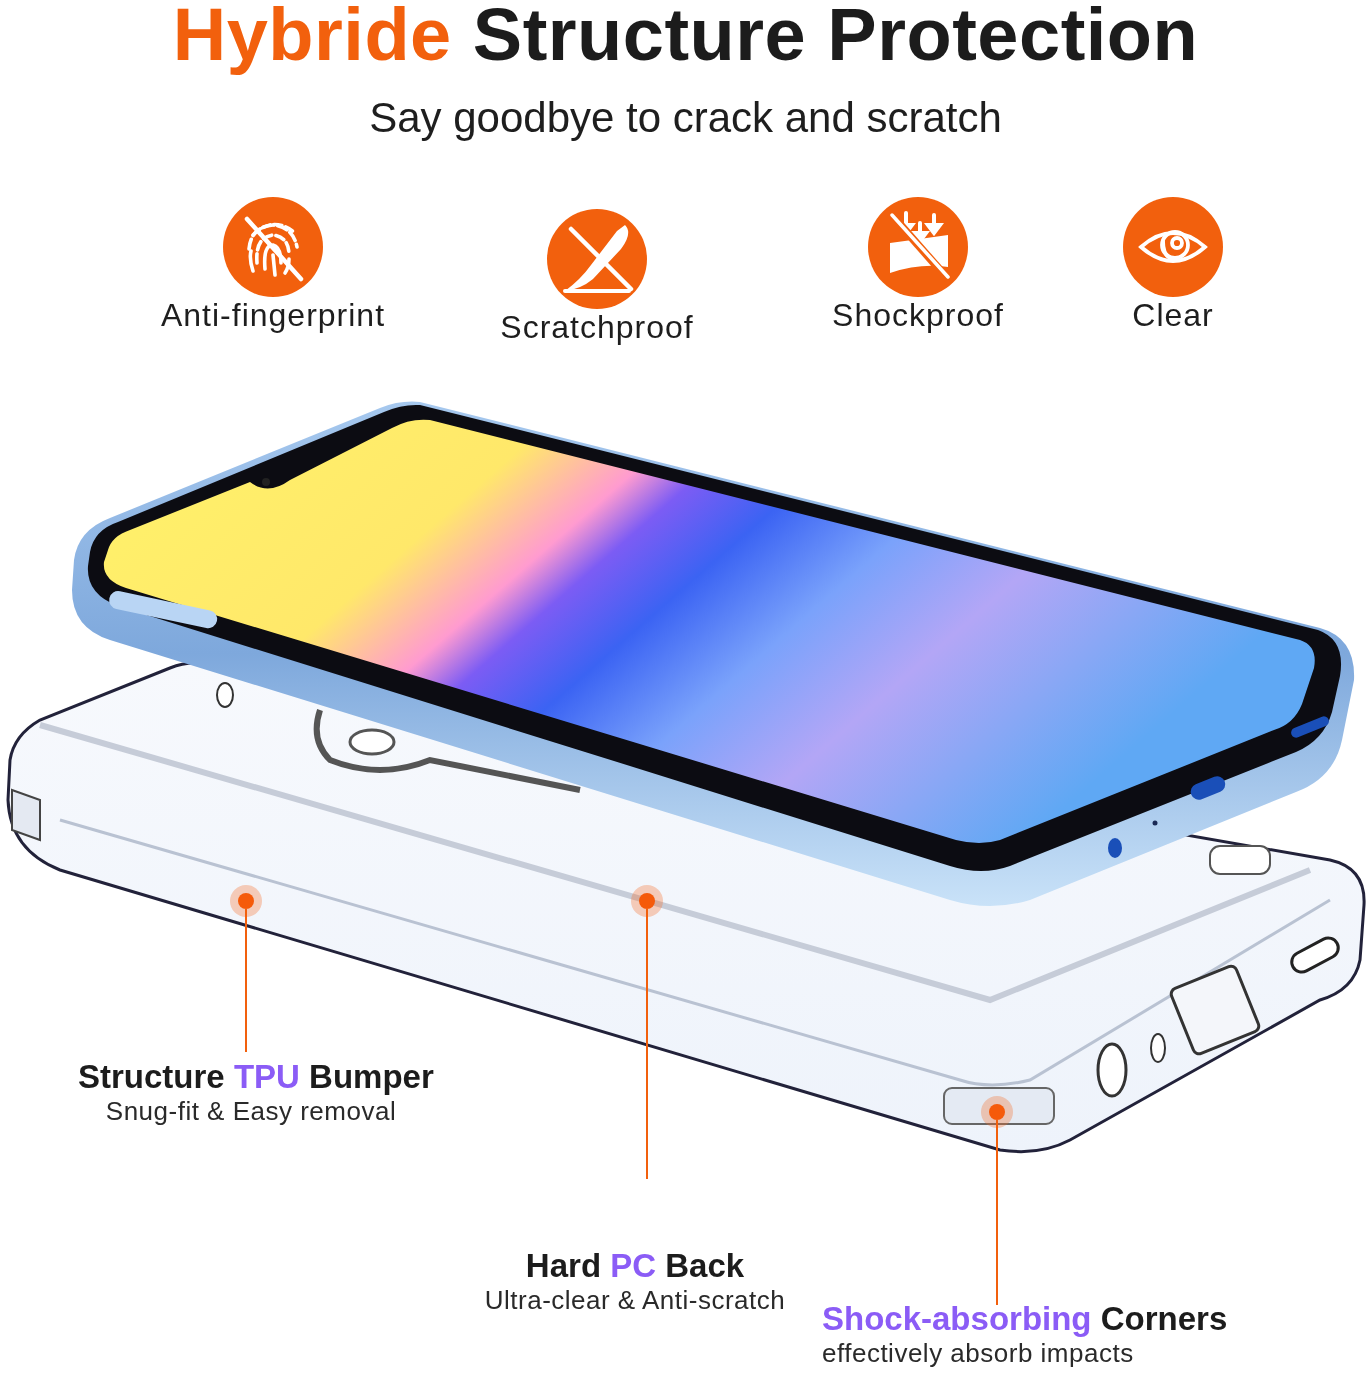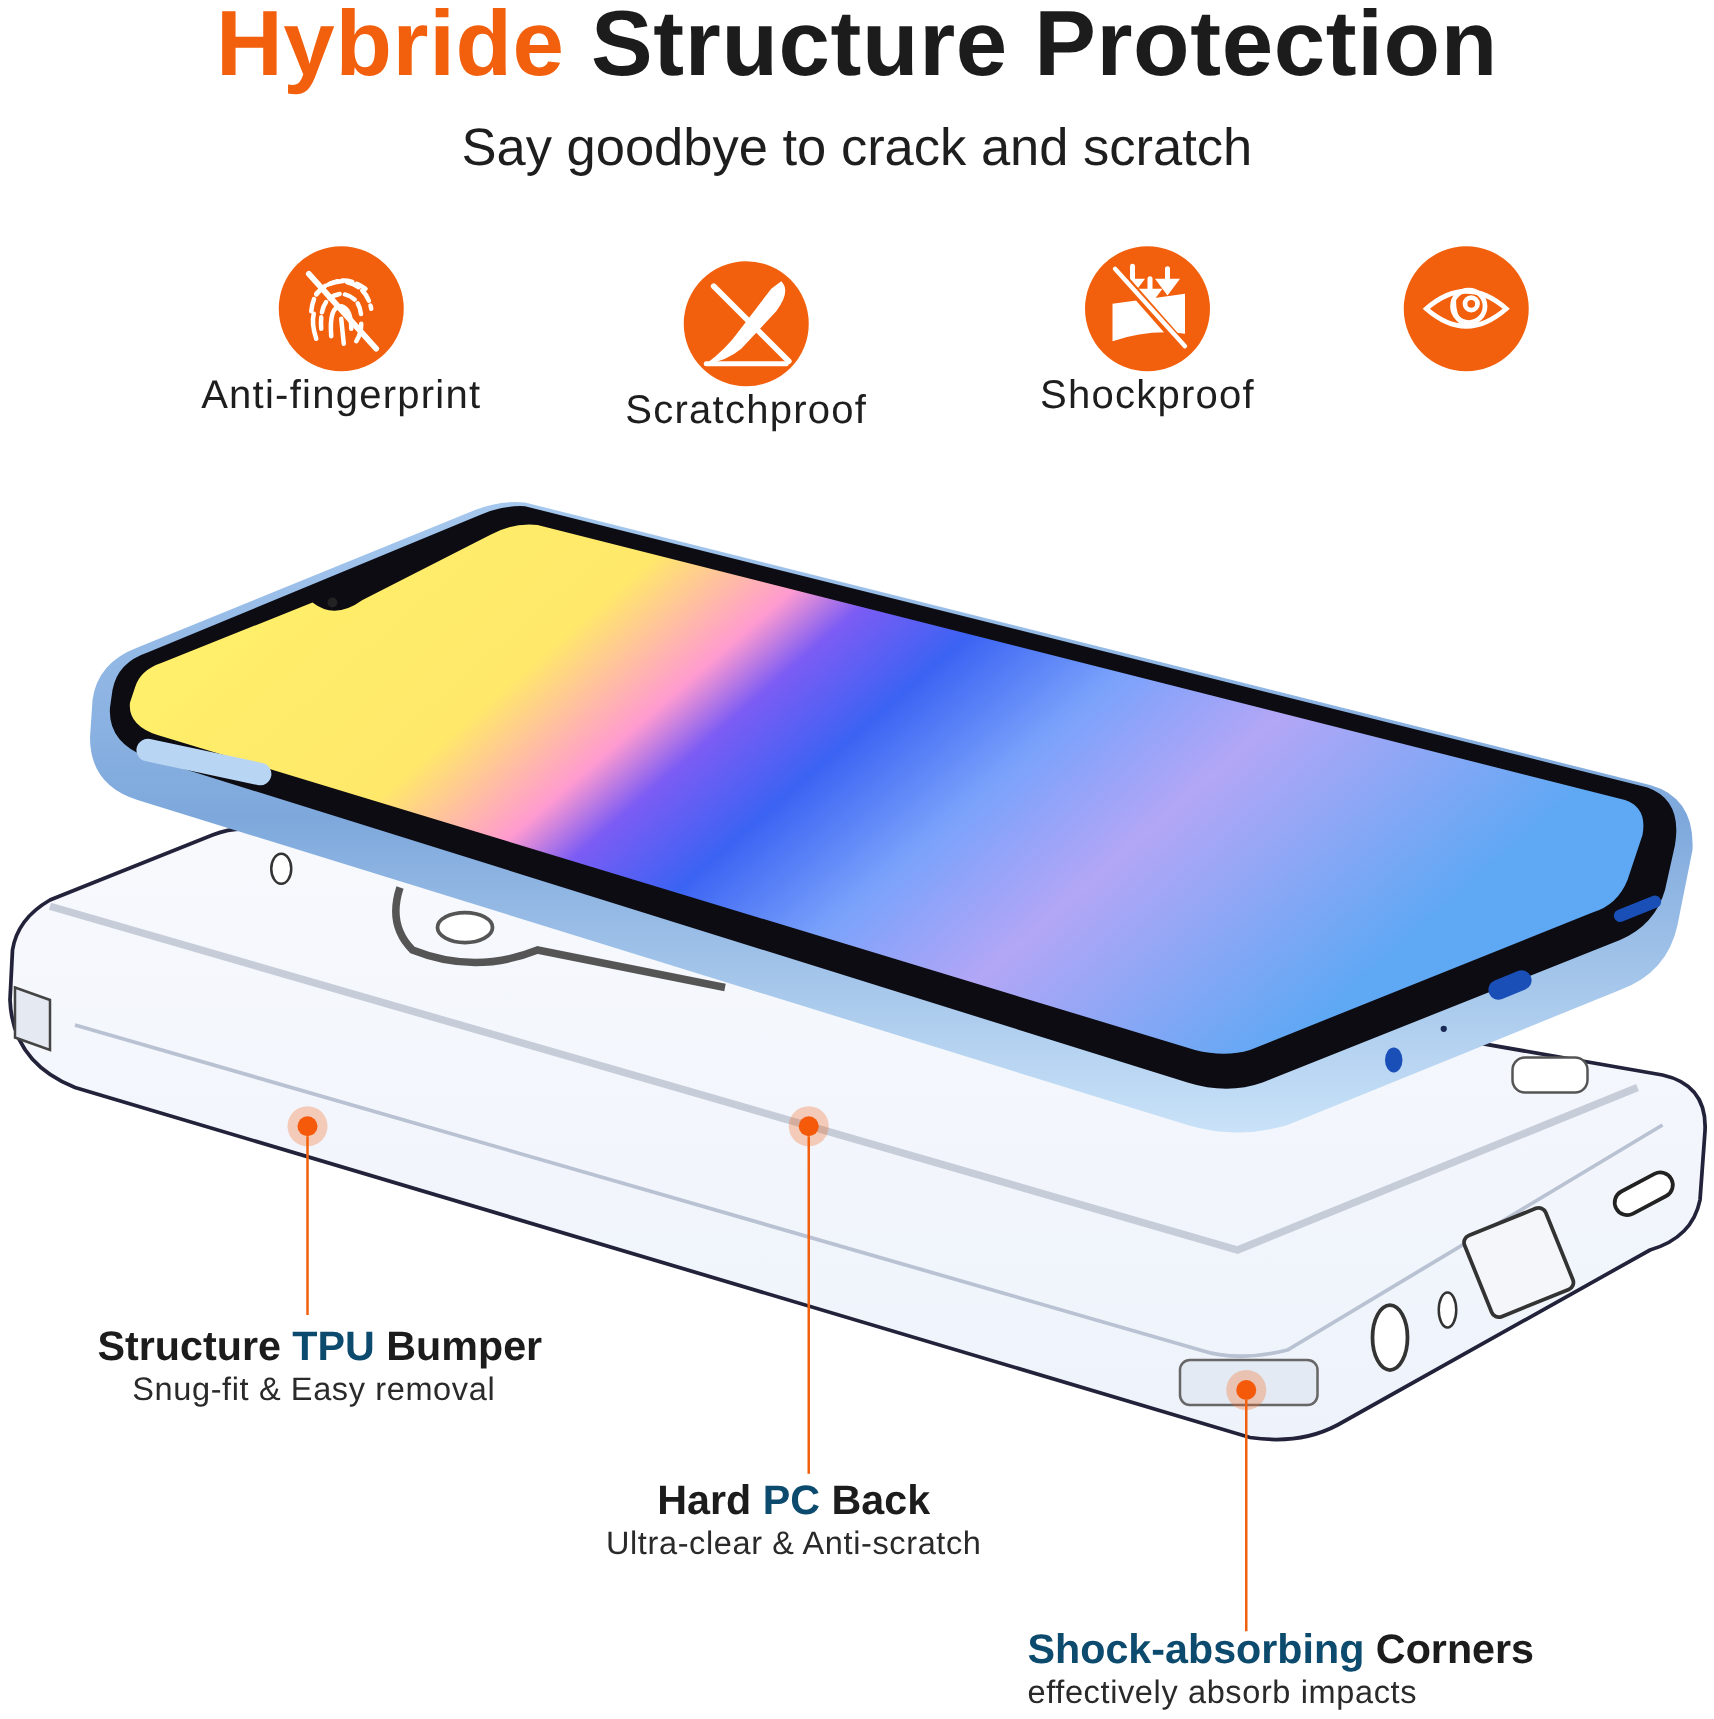--- a/index.html
+++ b/index.html
@@ -83,6 +83,7 @@
       <path d="M40 44 Q40 60 50 62"></path>
     </svg>
   </div>
+  <div class="label">Clear</div>
 </div>
 
 <svg class="abs" style="left:0; top:380px;" width="1371" height="820" viewBox="0 380 1371 820">

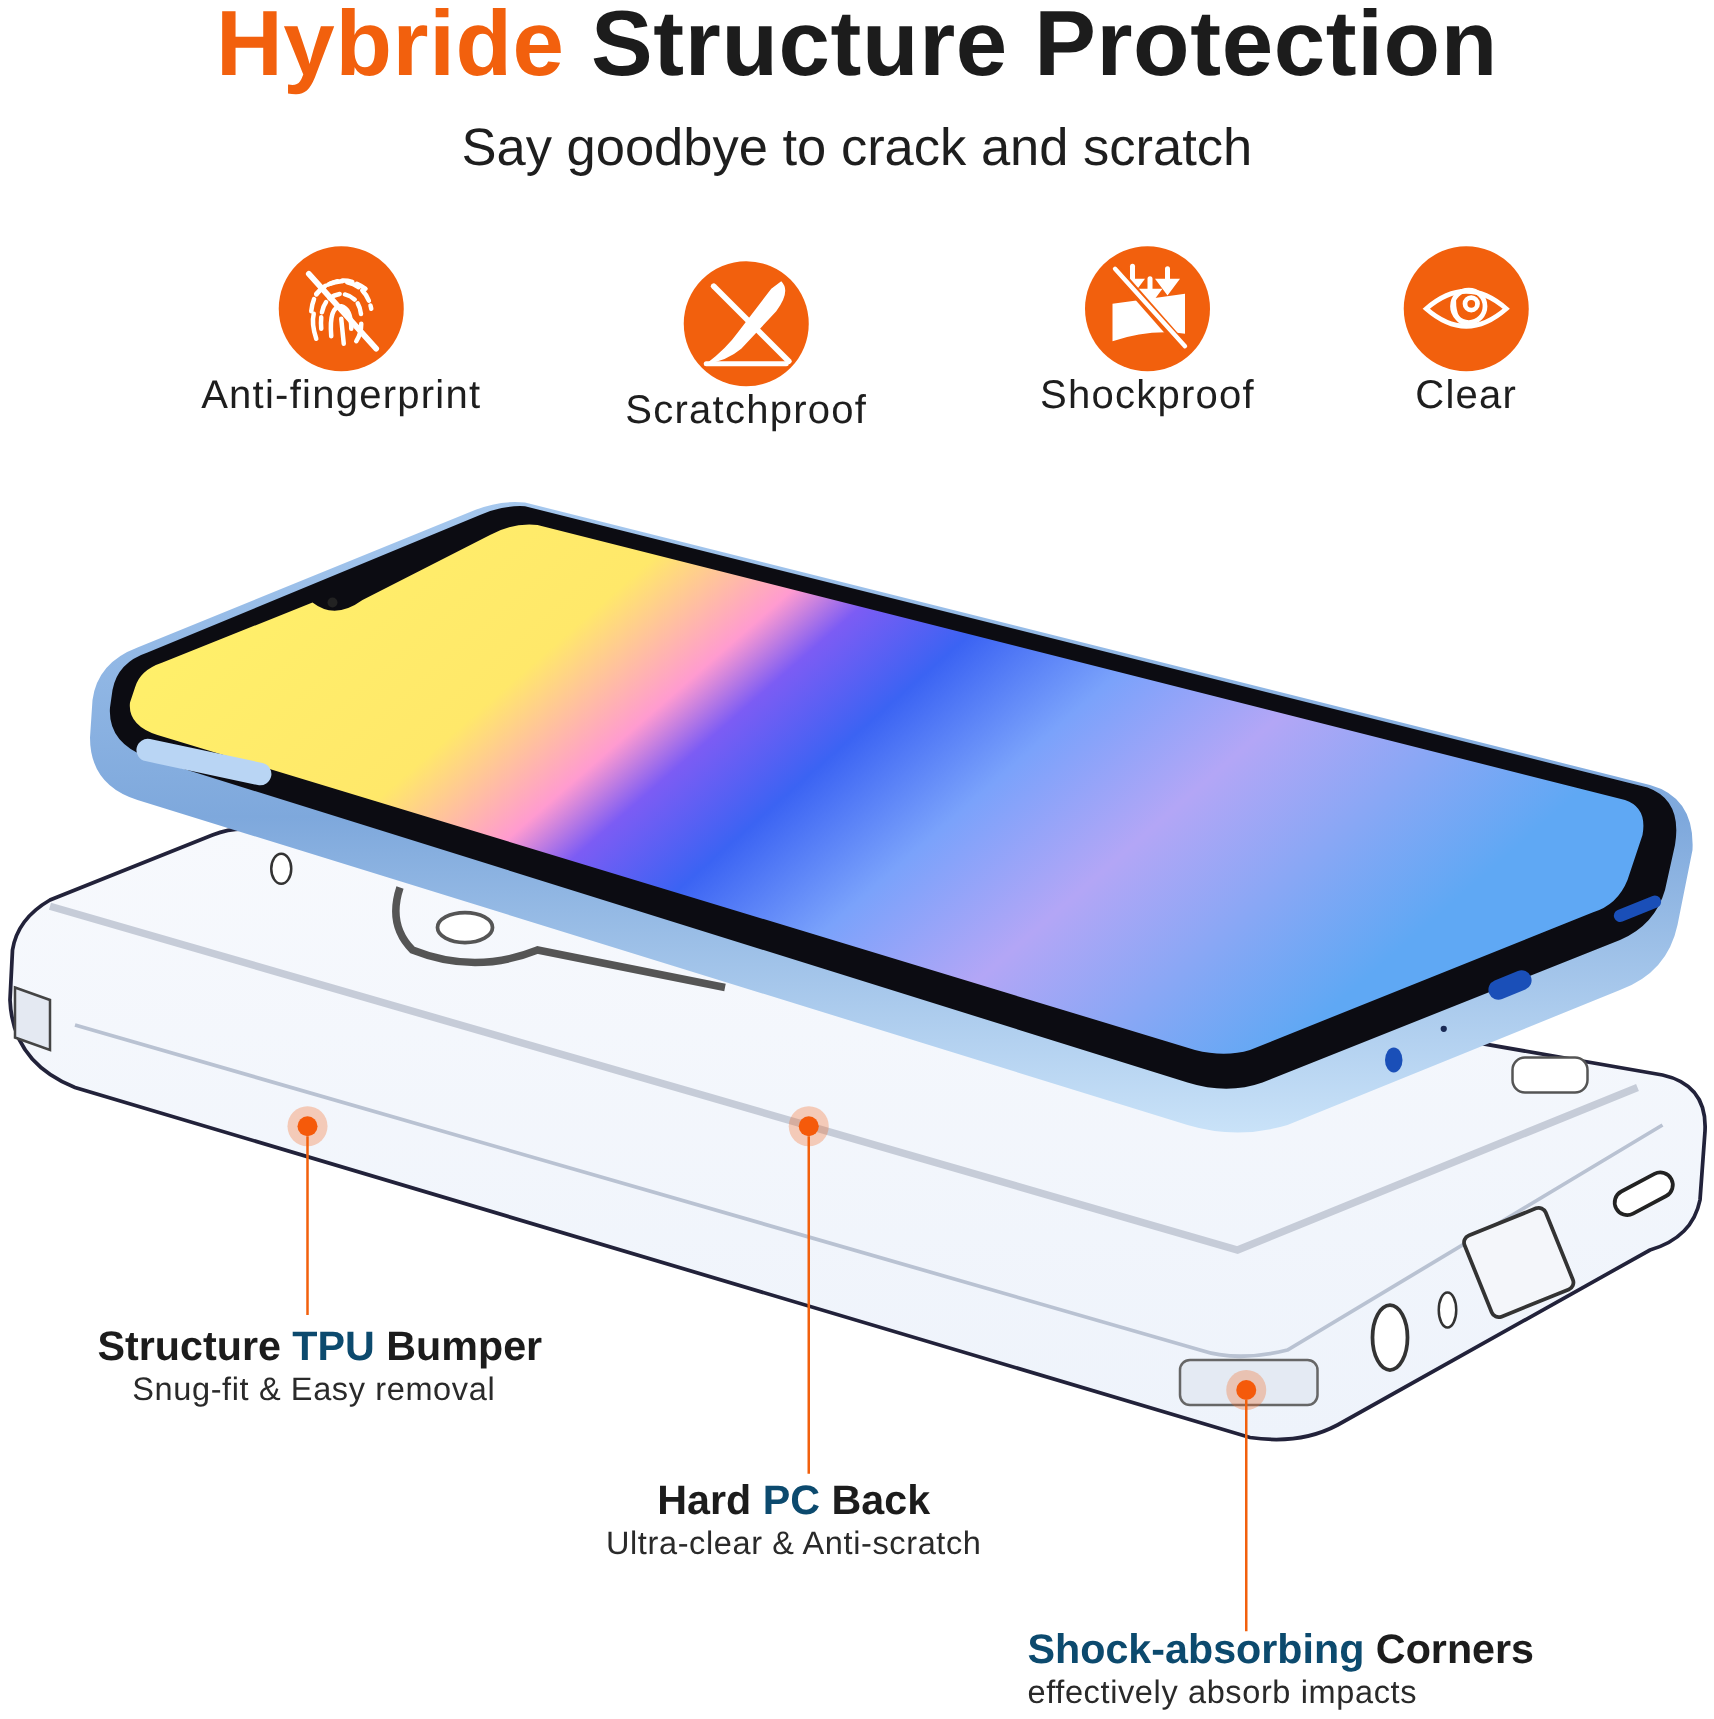--- a/index.html
+++ b/index.html
@@ -14,7 +14,7 @@
   .feature .badge svg { position:absolute; left:0; top:0; width:100px; height:100px; }
   .feature .label { margin-top:0; font-size:32px; color:#1e1e1e; letter-spacing:1px; white-space:nowrap; }
   .callout-title { font-size:33px; font-weight:bold; white-space:nowrap; color:#1c1c1c; }
-  .callout-title .accent { color:#0c4a6e; }
+  .callout-title .accent { color:#8b5cf6; }
   .callout-sub { font-size:26px; color:#2a2a2a; white-space:nowrap; letter-spacing:0.5px; }
   .dot { width:16px; height:16px; border-radius:50%; background:#f55a0a; box-shadow:0 0 0 8px rgba(245,110,40,0.32); }
   .leader { width:2px; background:#f2600d; }

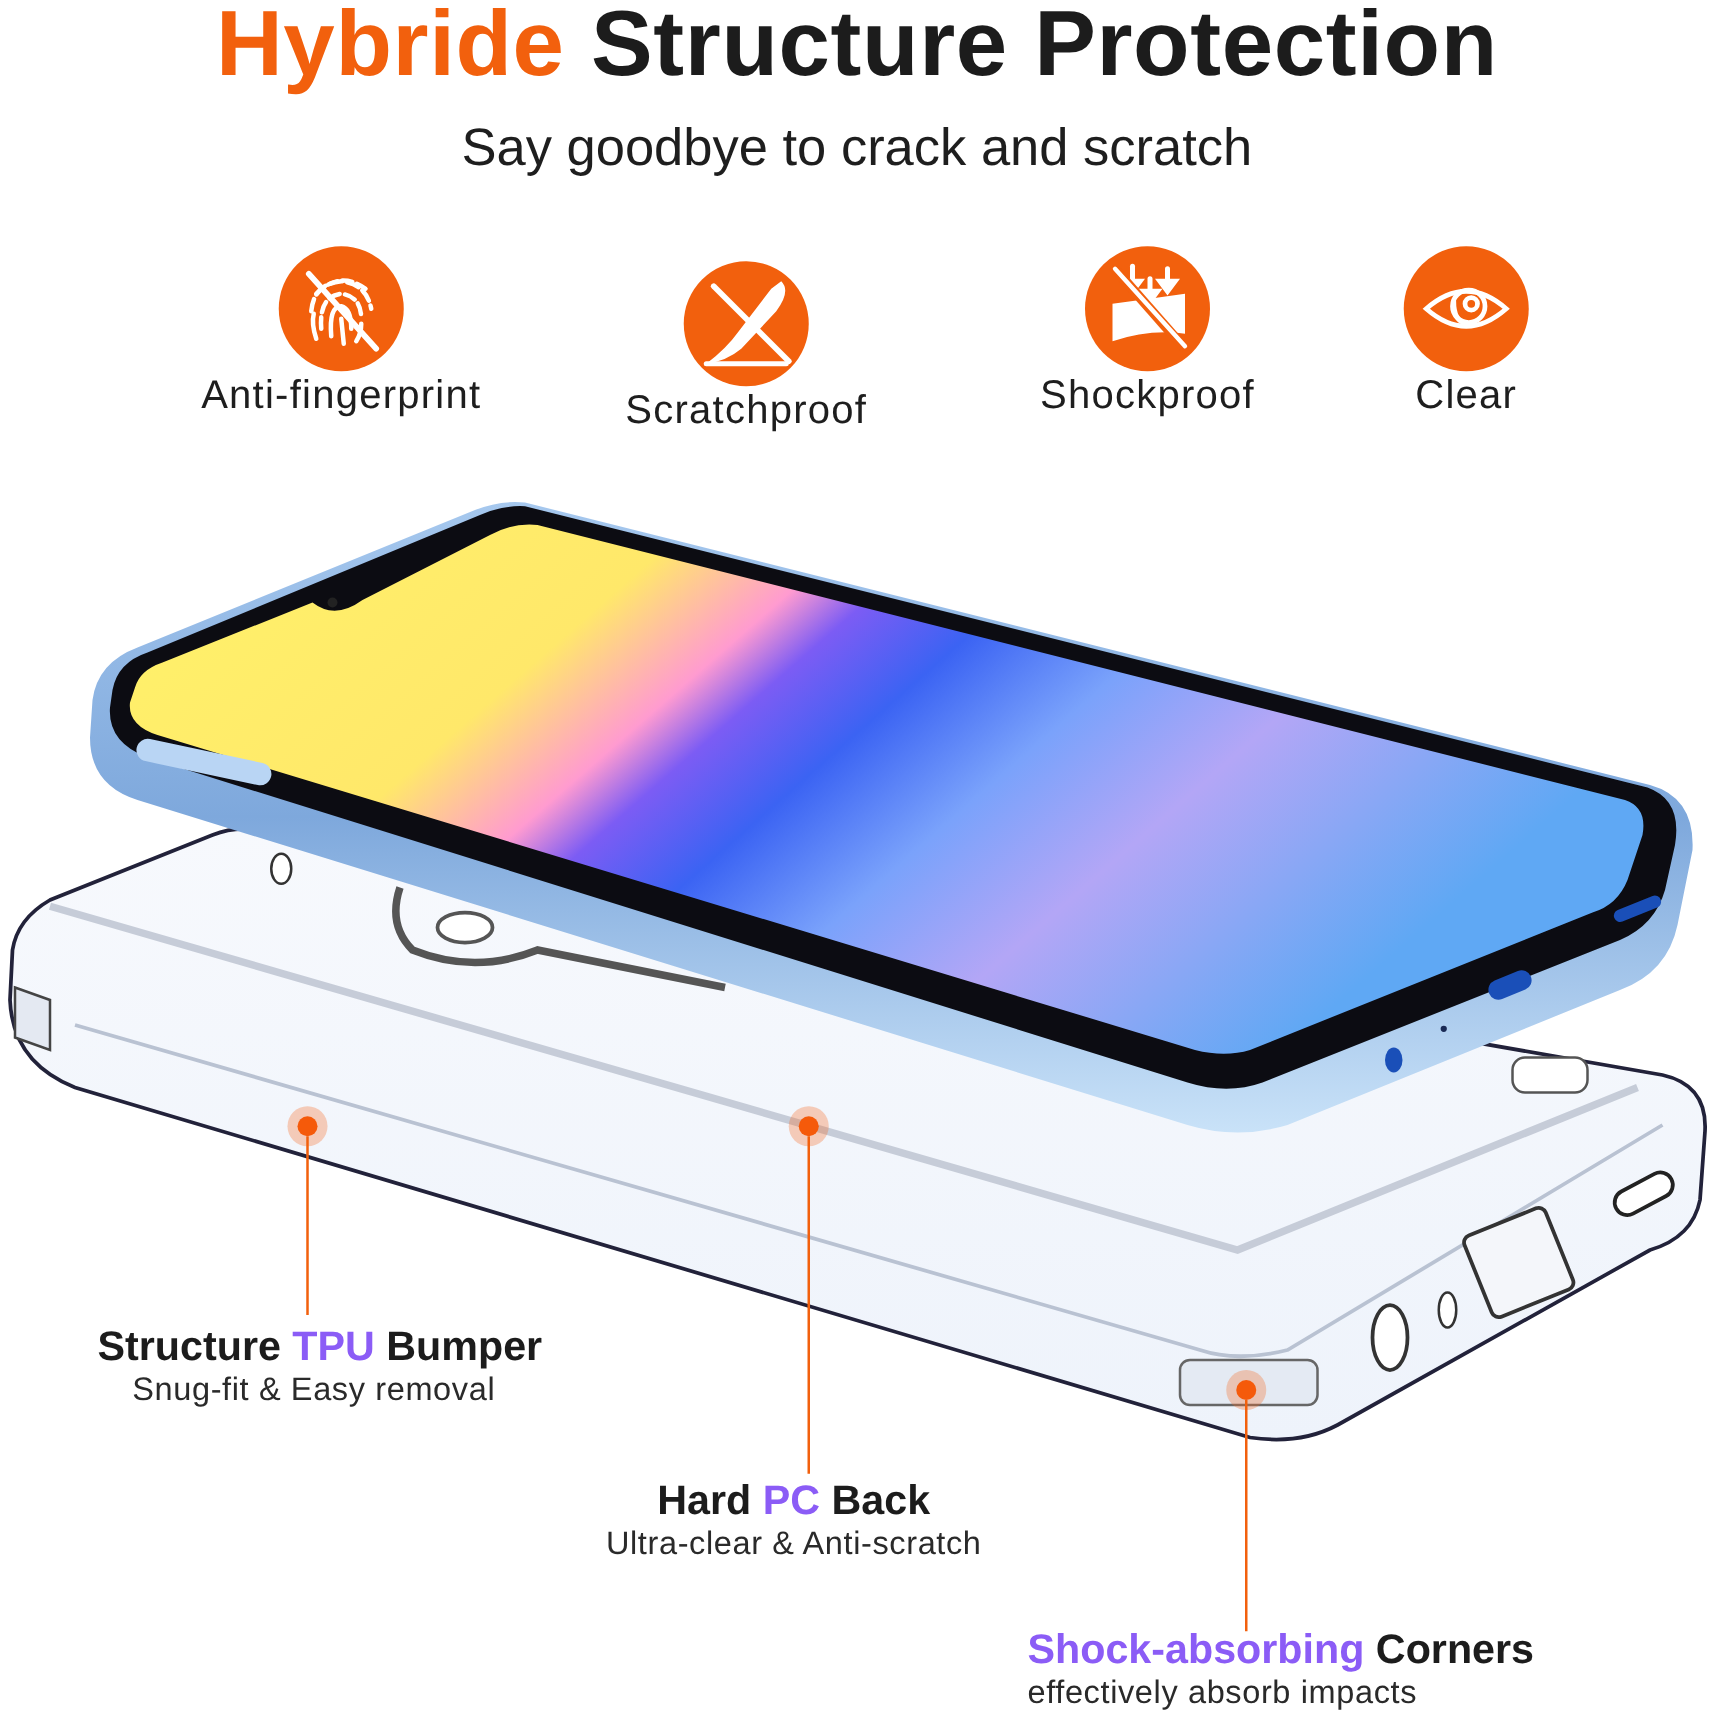--- a/index.html
+++ b/index.html
@@ -155,7 +155,7 @@
   <div class="callout-sub">Snug-fit &amp; Easy removal</div>
 </div>
 
-<div class="abs" style="left:470px; top:1181px; width:330px; text-align:center;">
+<div class="abs" style="left:470px; top:1247px; width:330px; text-align:center;">
   <div class="callout-title">
     <span>Hard </span><span class="accent">PC</span><span> Back</span>
   </div>

